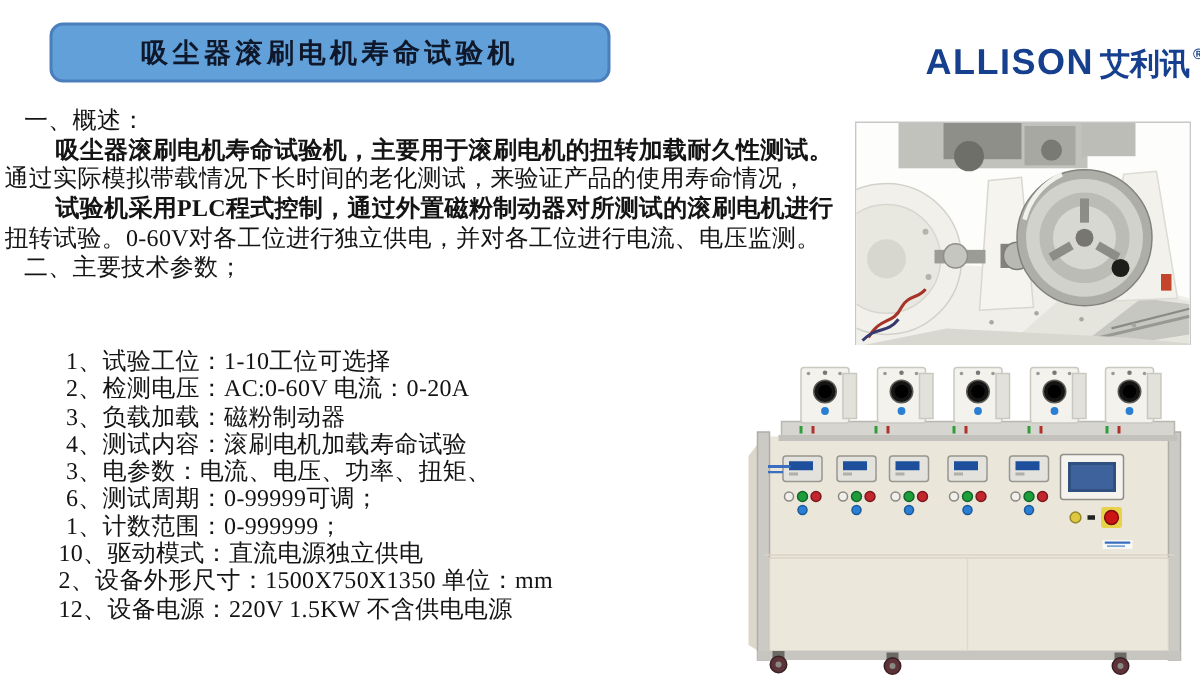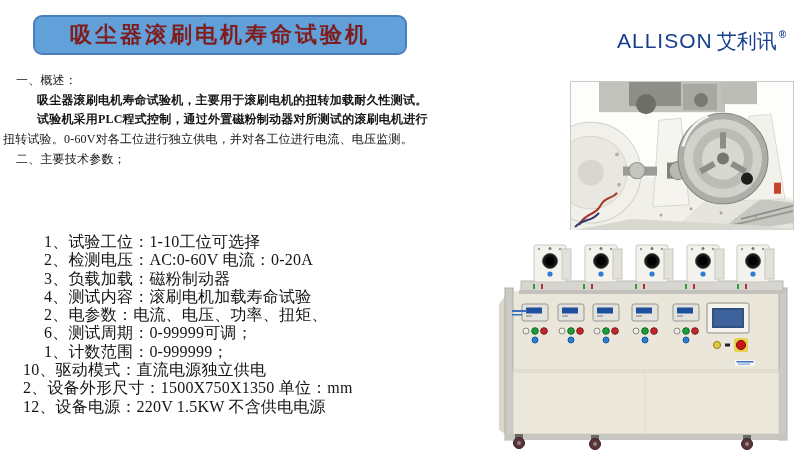--- a/index.html
+++ b/index.html
@@ -14,7 +14,7 @@
     box-sizing:border-box; display:flex; align-items:center; justify-content:center;
   }
   .banner-text {
-    font-size:22px; font-weight:bold; letter-spacing:3px; color:#7f1d1d;
+    font-size:18px; font-weight:bold; letter-spacing:3px; color:#0f172a;
     white-space:nowrap;
   }
   .logo {

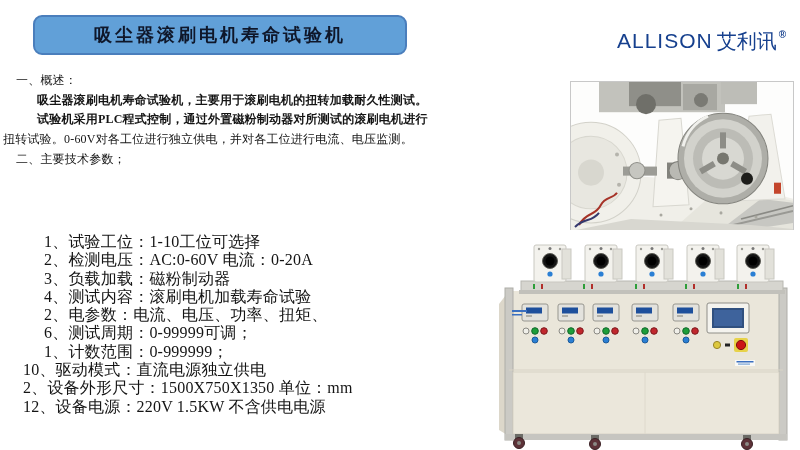--- a/index.html
+++ b/index.html
@@ -21,7 +21,7 @@
     position:absolute; left:617px; top:28px; white-space:nowrap;
     color:#16408e; font-family:"Liberation Sans","DejaVu Sans",sans-serif;
   }
-  .logo-latin { font-size:21px; font-weight:normal; letter-spacing:1px; }
+  .logo-latin { font-size:24px; font-weight:bold; letter-spacing:1px; }
   .logo-cjk   { font-size:20px; font-weight:normal; margin-left:4px; }
   .logo-reg   { font-size:10px; font-weight:bold; vertical-align:10px; margin-left:2px; }
   #overview-lines { position:absolute; left:0; top:71px; width:566px; }

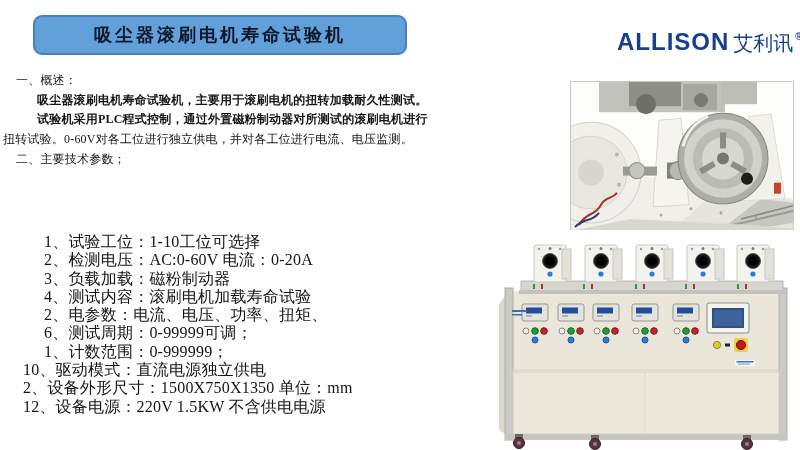--- a/index.html
+++ b/index.html
@@ -22,7 +22,7 @@
     color:#16408e; font-family:"Liberation Sans","DejaVu Sans",sans-serif;
   }
   .logo-latin { font-size:24px; font-weight:bold; letter-spacing:1px; }
-  .logo-cjk   { font-size:20px; font-weight:normal; margin-left:4px; }
+  .logo-cjk   { font-size:20px; font-weight:bold; margin-left:4px; }
   .logo-reg   { font-size:10px; font-weight:bold; vertical-align:10px; margin-left:2px; }
   #overview-lines { position:absolute; left:0; top:71px; width:566px; }
   .tline {

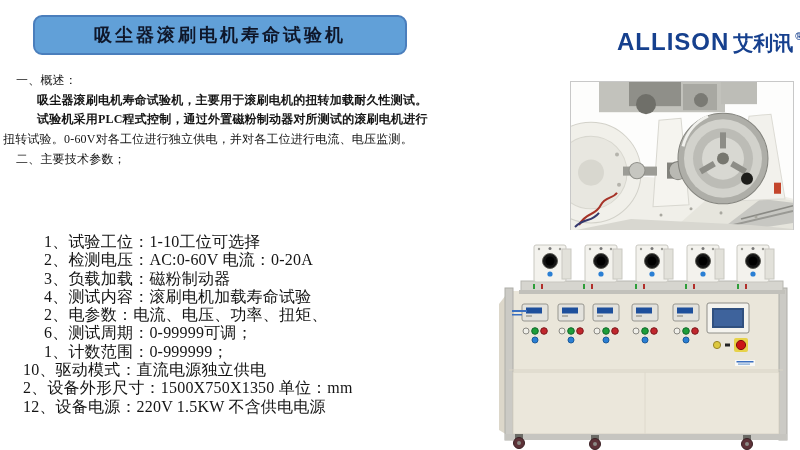--- a/index.html
+++ b/index.html
@@ -26,7 +26,7 @@
   .logo-reg   { font-size:10px; font-weight:bold; vertical-align:10px; margin-left:2px; }
   #overview-lines { position:absolute; left:0; top:71px; width:566px; }
   .tline {
-    height:19.7px; line-height:19.7px; font-size:12px; letter-spacing:0.2px;
+    height:19.7px; line-height:19.7px; font-size:16px; letter-spacing:0.2px;
     white-space:nowrap;
   }
   .tline.head  { padding-left:16px; }

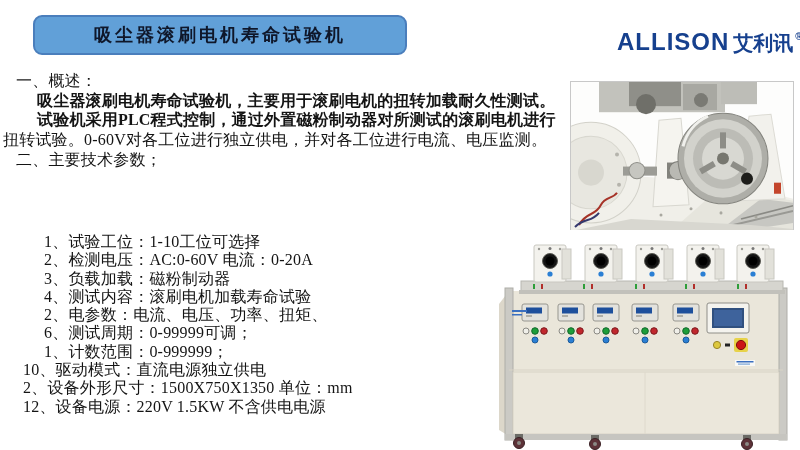--- a/index.html
+++ b/index.html
@@ -64,6 +64,7 @@
   <div id="overview-lines">
       <div class="tline head">一、概述：</div>
       <div class="tline first">吸尘器滚刷电机寿命试验机，主要用于滚刷电机的扭转加载耐久性测试。</div>
+      <div class="tline wrap">通过实际模拟带载情况下长时间的老化测试，来验证产品的使用寿命情况，</div>
       <div class="tline first">试验机采用PLC程式控制，通过外置磁粉制动器对所测试的滚刷电机进行</div>
       <div class="tline wrap">扭转试验。0-60V对各工位进行独立供电，并对各工位进行电流、电压监测。</div>
       <div class="tline head">二、主要技术参数；</div>

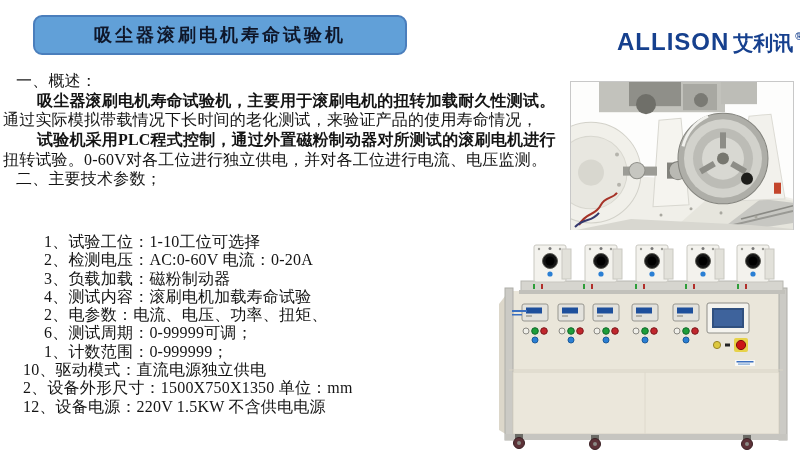--- a/index.html
+++ b/index.html
@@ -75,7 +75,7 @@
       <div class="sline">2、检测电压：AC:0-60V   电流：0-20A</div>
       <div class="sline">3、负载加载：磁粉制动器</div>
       <div class="sline">4、测试内容：滚刷电机加载寿命试验</div>
-      <div class="sline">2、电参数：电流、电压、功率、扭矩、</div>
+      <div class="sline">3、电参数：电流、电压、功率、扭矩、</div>
       <div class="sline">6、测试周期：0-99999可调；</div>
       <div class="sline">1、计数范围：0-999999；</div>
       <div class="sline two">10、驱动模式：直流电源独立供电</div>

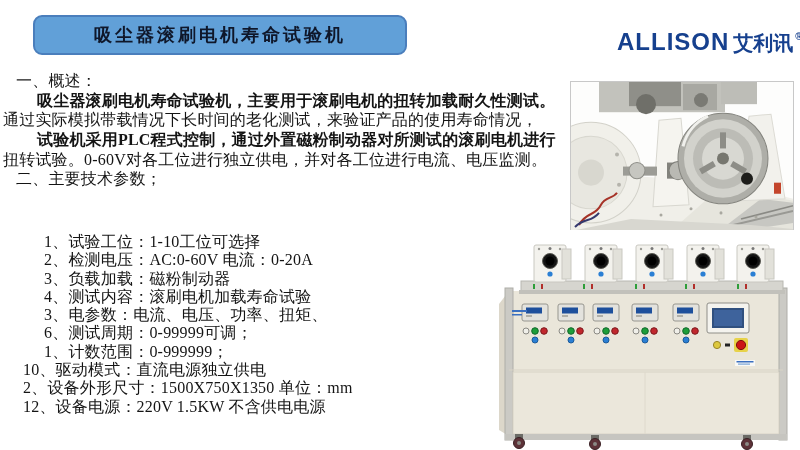--- a/index.html
+++ b/index.html
@@ -37,7 +37,7 @@
     height:18.3px; line-height:18.3px; font-size:16px; letter-spacing:0.2px;
     padding-left:44px; white-space:nowrap;
   }
-  .sline.two { padding-left:23px; }
+  .sline.two { padding-left:39px; }
   .photo-top {
     position:absolute; left:570px; top:81px; width:222px; height:149px;
     margin:0; border:1px solid #c8c8c8; background:#fff; box-sizing:content-box;

